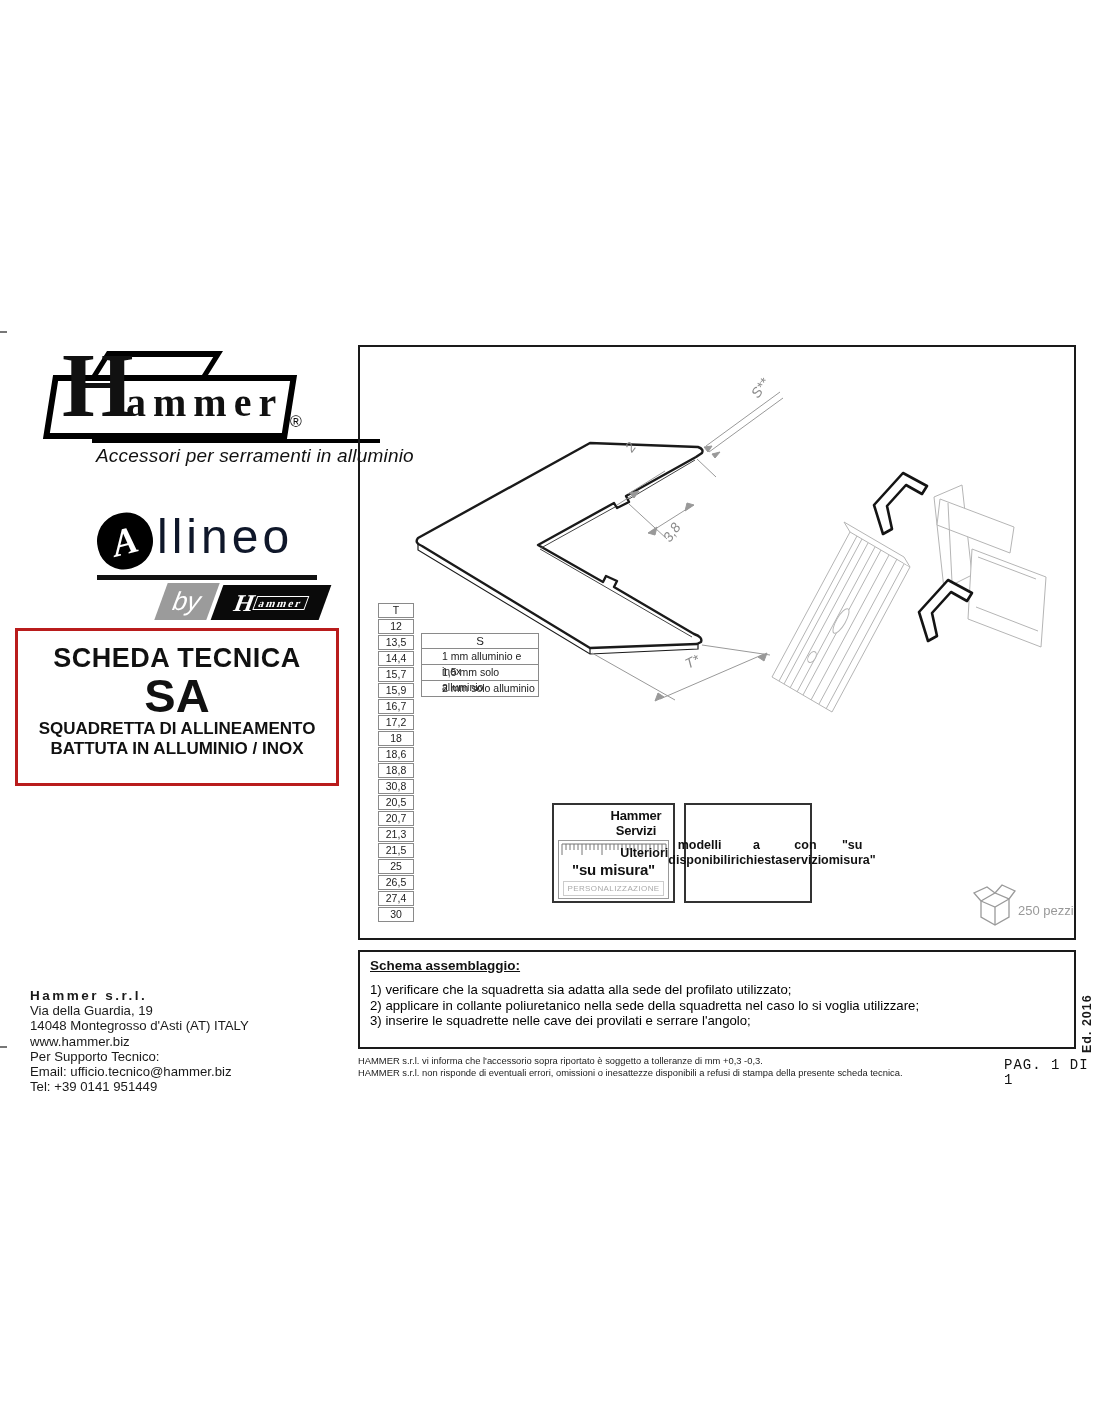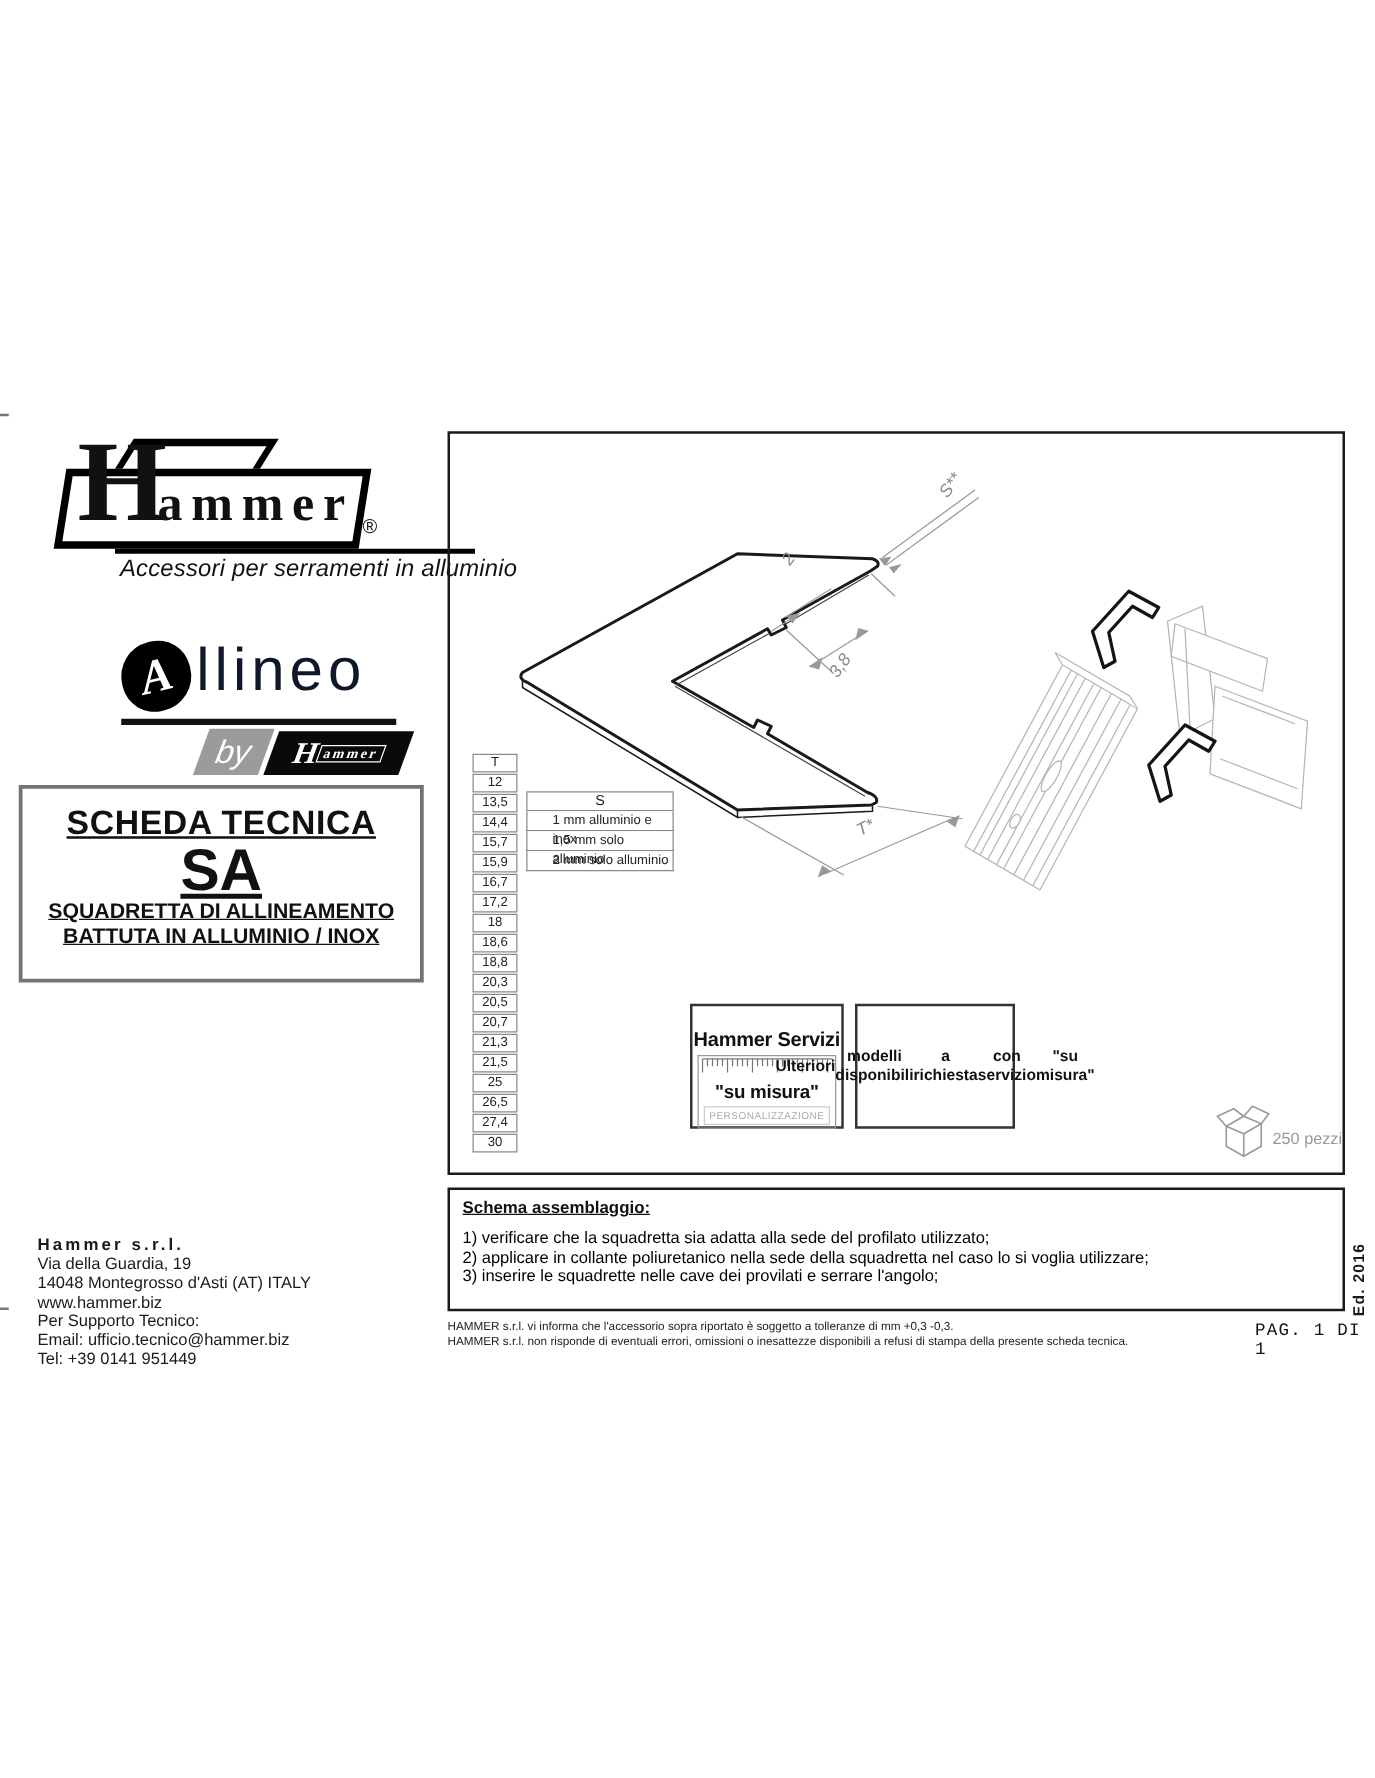--- a/index.html
+++ b/index.html
@@ -41,7 +41,7 @@
                letter-spacing:2px;border:1px solid #fff;padding:0 3px;}
 
   
-  .sheetbox{left:15px;top:628px;width:318px;height:152px;border:3px solid #737373;text-align:center;text-decoration:underline;}
+  .sheetbox{left:15px;top:628px;width:318px;height:152px;border:3px solid #b91c1c;text-align:center;}
   .sheet-title{margin-top:12px;font-size:27px;font-weight:800;letter-spacing:.5px;}
   .sheet-code{font-size:47px;font-weight:800;line-height:.95;}
   .sheet-sub{font-size:17px;font-weight:700;line-height:20px;}

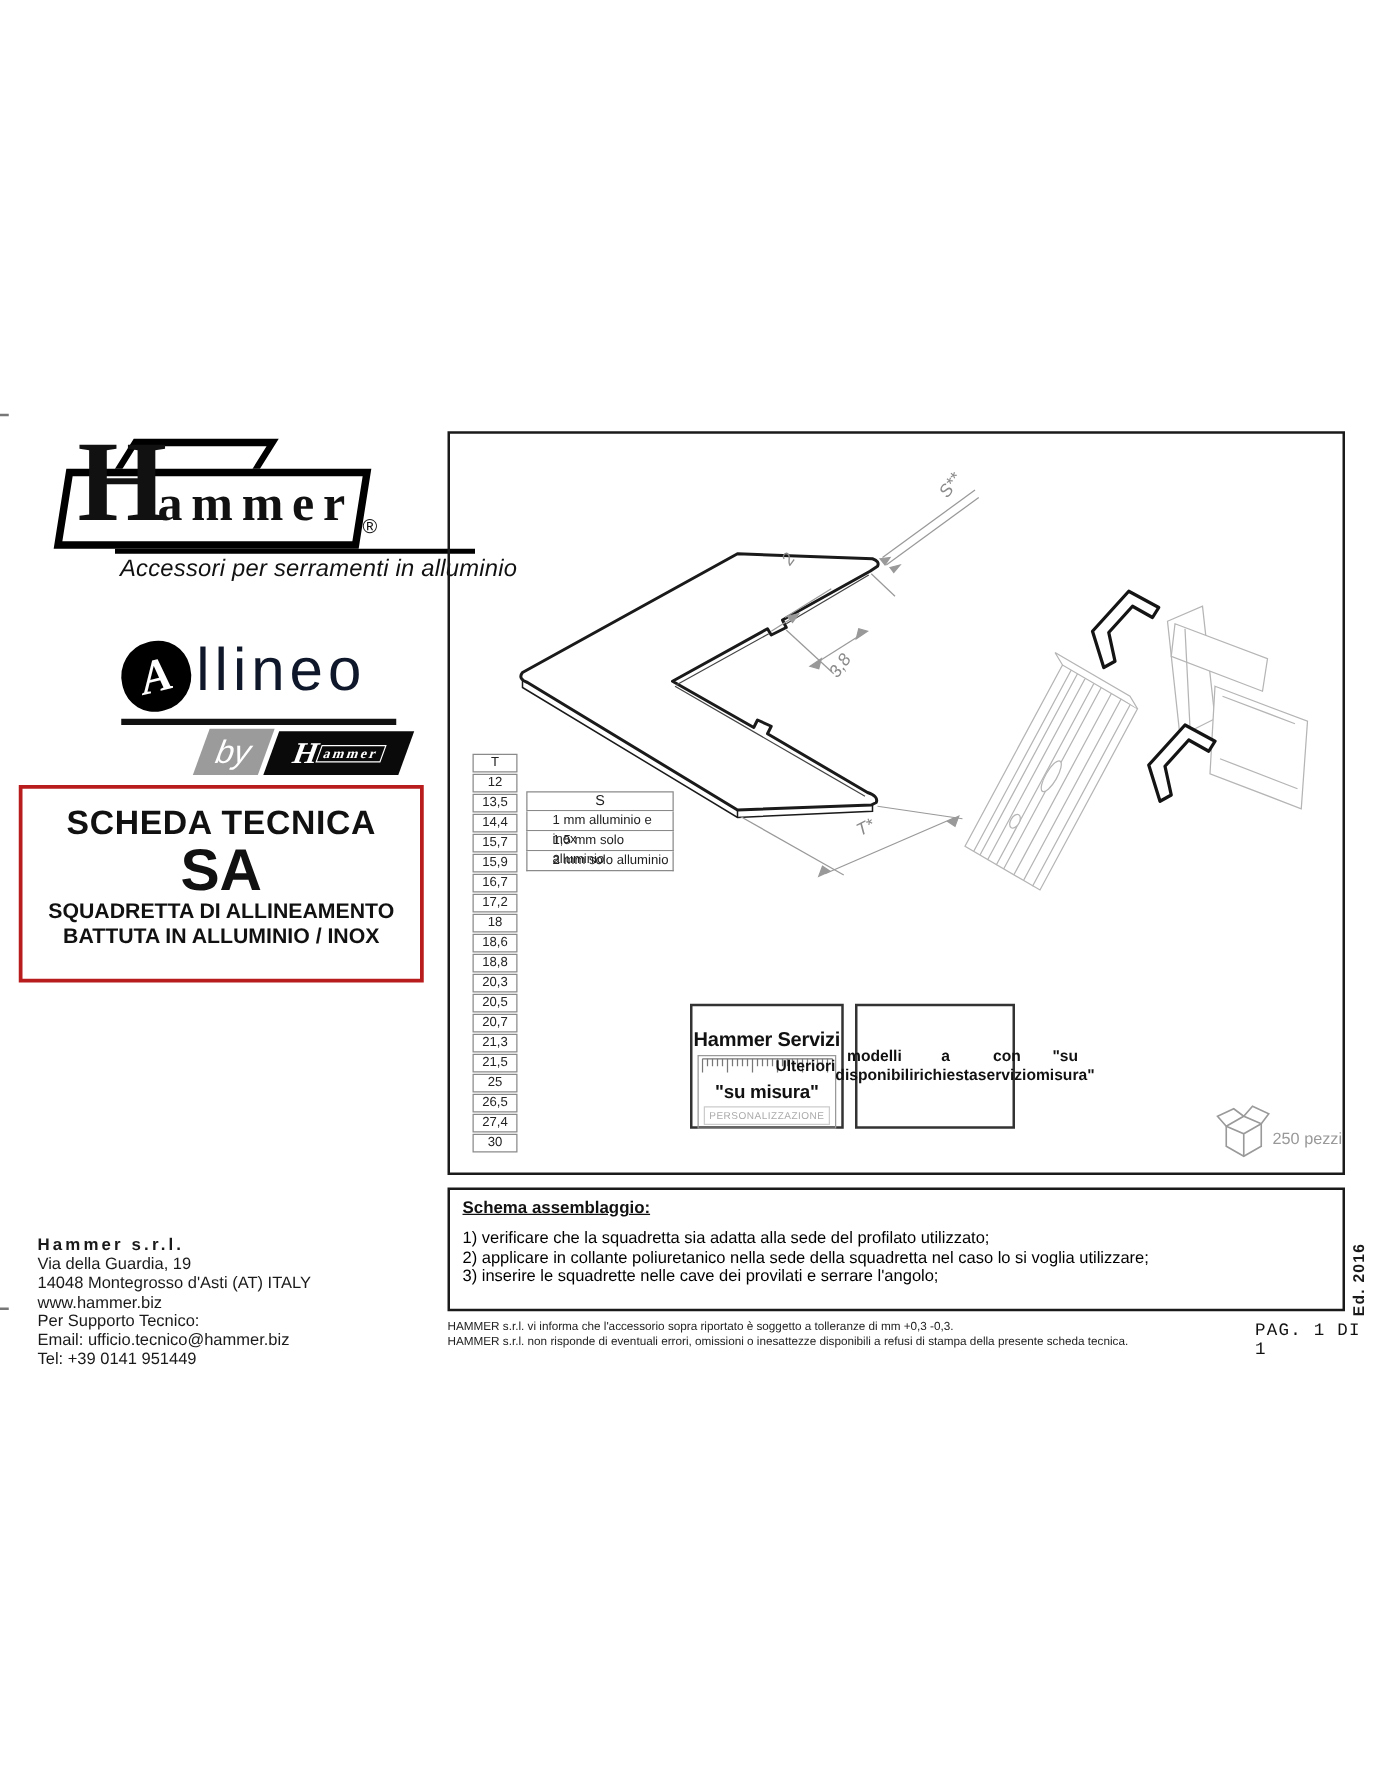--- a/index.html
+++ b/index.html
@@ -223,7 +223,7 @@
       <div class="tcell">18</div>
       <div class="tcell">18,6</div>
       <div class="tcell">18,8</div>
-      <div class="tcell">20,3</div>
+      <div class="tcell">30,8</div>
       <div class="tcell">20,5</div>
       <div class="tcell">20,7</div>
       <div class="tcell">21,3</div>

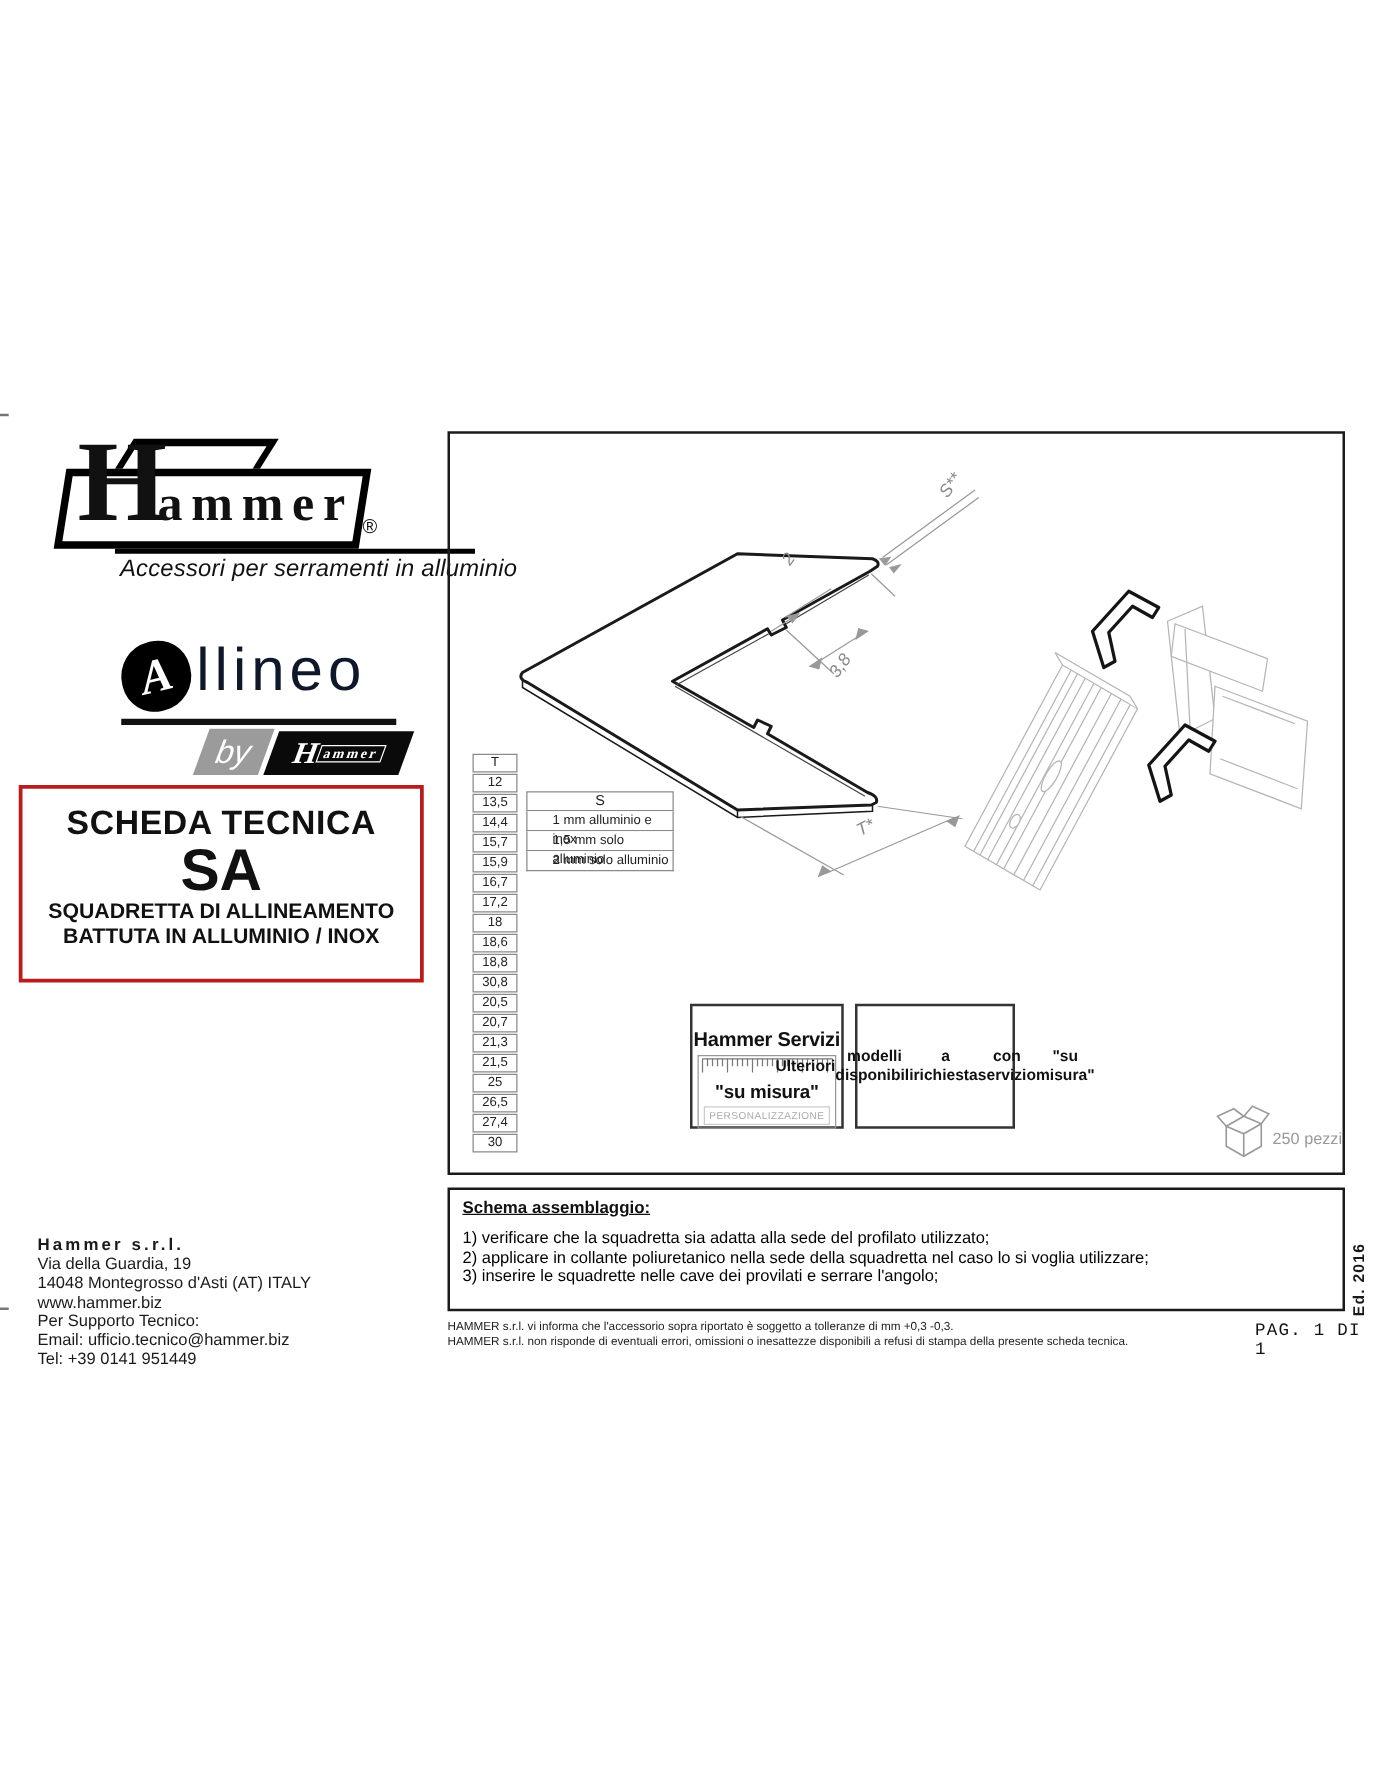--- a/index.html
+++ b/index.html
@@ -64,7 +64,7 @@
   
   .servizi{left:192px;top:456px;width:123px;height:100px;border:2px solid #333;box-sizing:border-box;
            text-align:center;}
-  .servizi-title{font-size:16px;font-weight:700;margin-top:19px;letter-spacing:-.2px;}
+  .servizi-title{font-size:13px;font-weight:700;margin-top:3px;letter-spacing:-.2px;padding-left:45px;}
   .servizi-inner{margin:2px 4px 0 4px;border:1px solid #999;padding:1px 2px 2px 2px;}
   .servizi-quote{font-size:15px;font-weight:700;letter-spacing:-.2px;margin-top:1px;}
   .servizi-foot{margin:3px 2px 0 2px;border:1px solid #ccc;color:#aaa;font-size:8px;

